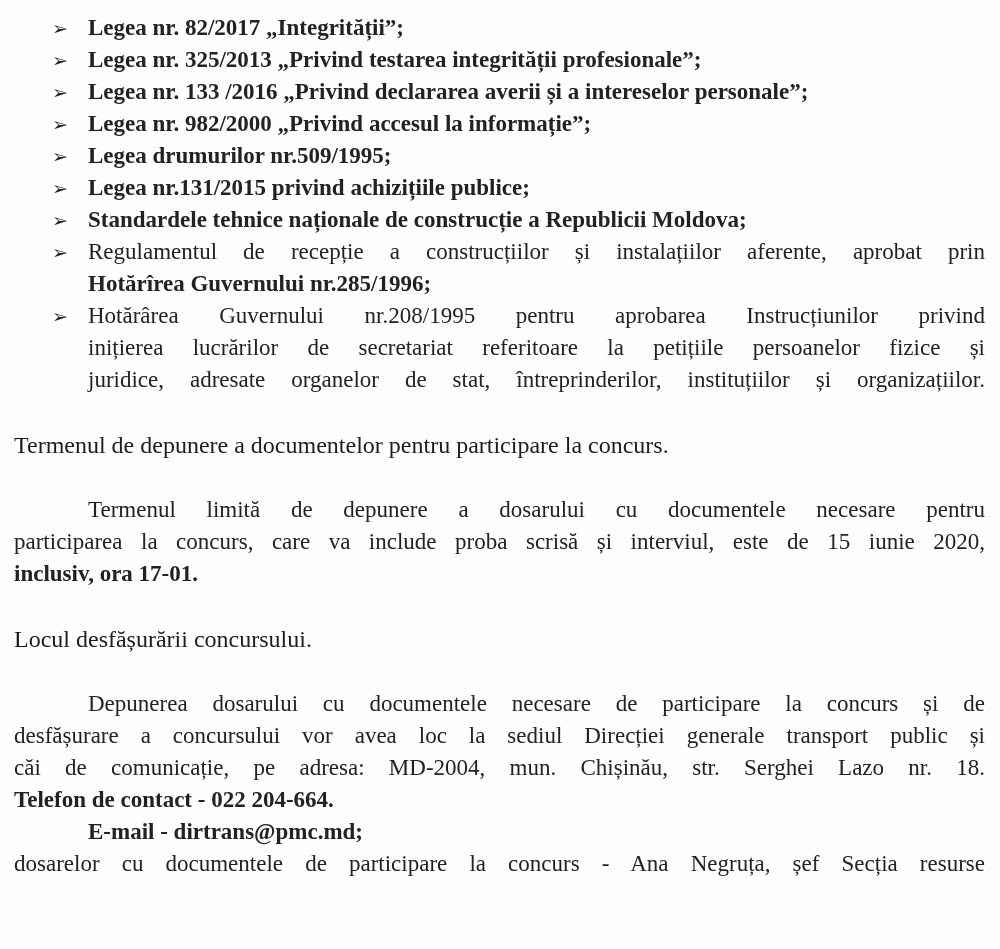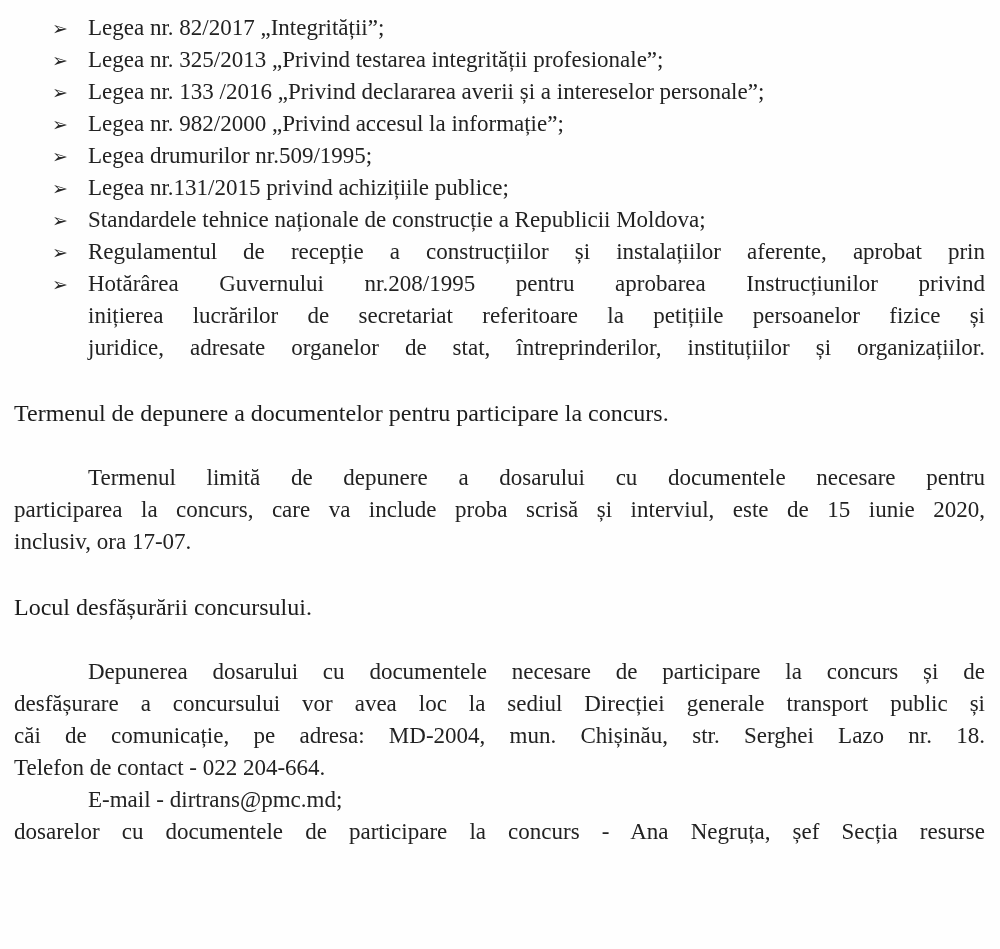--- a/index.html
+++ b/index.html
@@ -33,7 +33,7 @@
   
   .tline { height: 32px; overflow: hidden; }
   .jl { text-align: justify; text-align-last: justify; }
-  .lastline { white-space: nowrap; }
+  .lastline { white-space: nowrap; font-weight: bold; }
   .indent { text-indent: 74px; }
   b { font-weight: normal; }
   

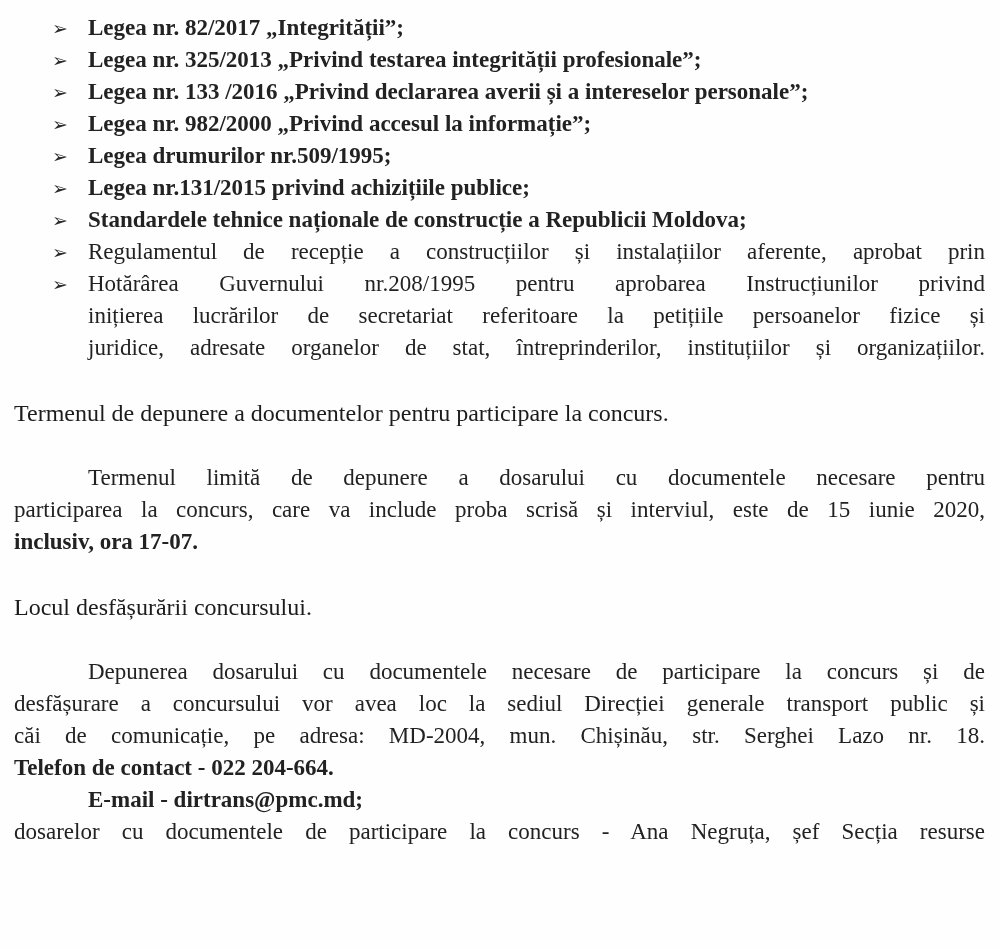--- a/index.html
+++ b/index.html
@@ -86,6 +86,10 @@
         <span class="list-text jl">Regulamentul de recepție a construcțiilor și instalațiilor aferente, aprobat prin</span>
       </div>
       <div class="list-row">
+        <span class="bullet-cell"></span>
+        <span class="list-text lastline">Hotărîrea Guvernului nr.285/1996;</span>
+      </div>
+      <div class="list-row">
         <span class="bullet-cell">➢</span>
         <span class="list-text jl">Hotărârea Guvernului nr.208/1995 pentru aprobarea Instrucțiunilor privind</span>
       </div>

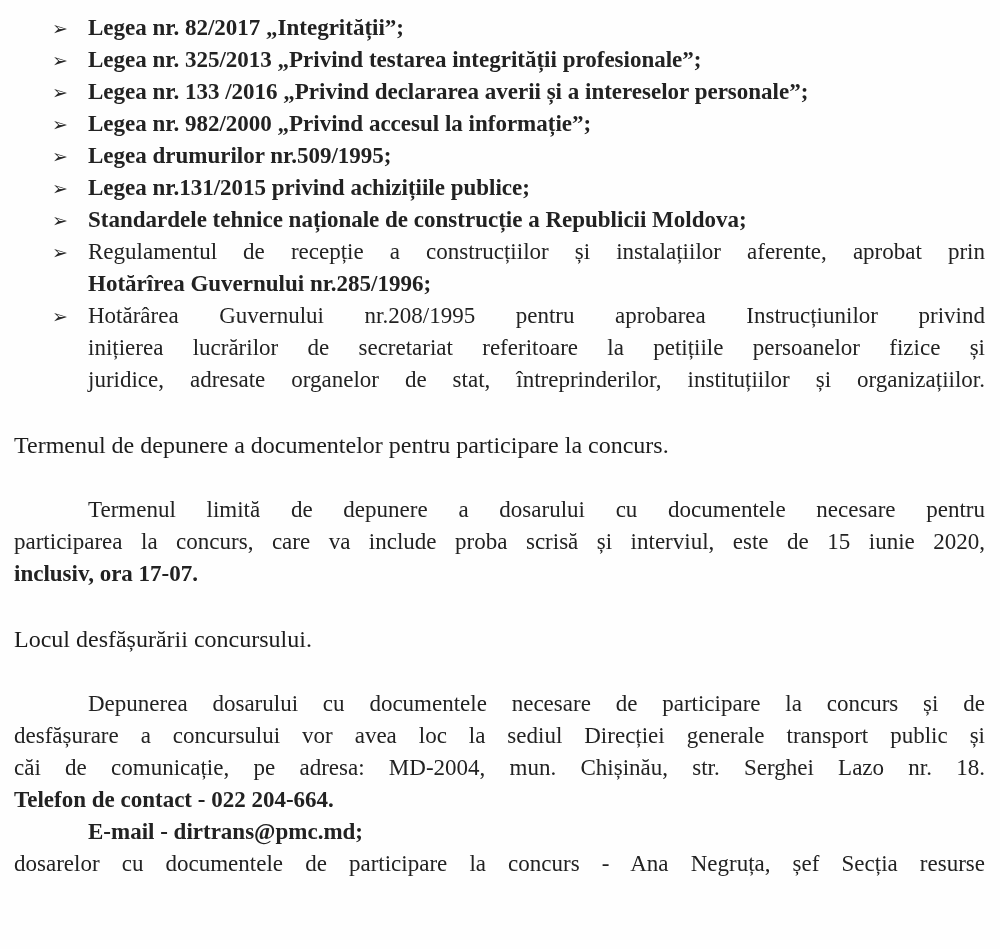--- a/index.html
+++ b/index.html
@@ -108,7 +108,7 @@
   <div id="para-termen">
       <div class="tline jl indent"><span>Termenul limită de depunere a dosarului cu documentele necesare pentru</span></div>
       <div class="tline jl"><span>participarea la concurs, care va include proba scrisă și interviul, este de </span><b>15 iunie 2020</b><span>,</span></div>
-      <div class="tline lastline"><span>inclusiv, ora 17-07.</span></div>
+      <div class="tline lastline"><span>inclusiv, ora 17-01.</span></div>
     </div>
 
   <div class="heading">Locul desfășurării concursului.</div>

